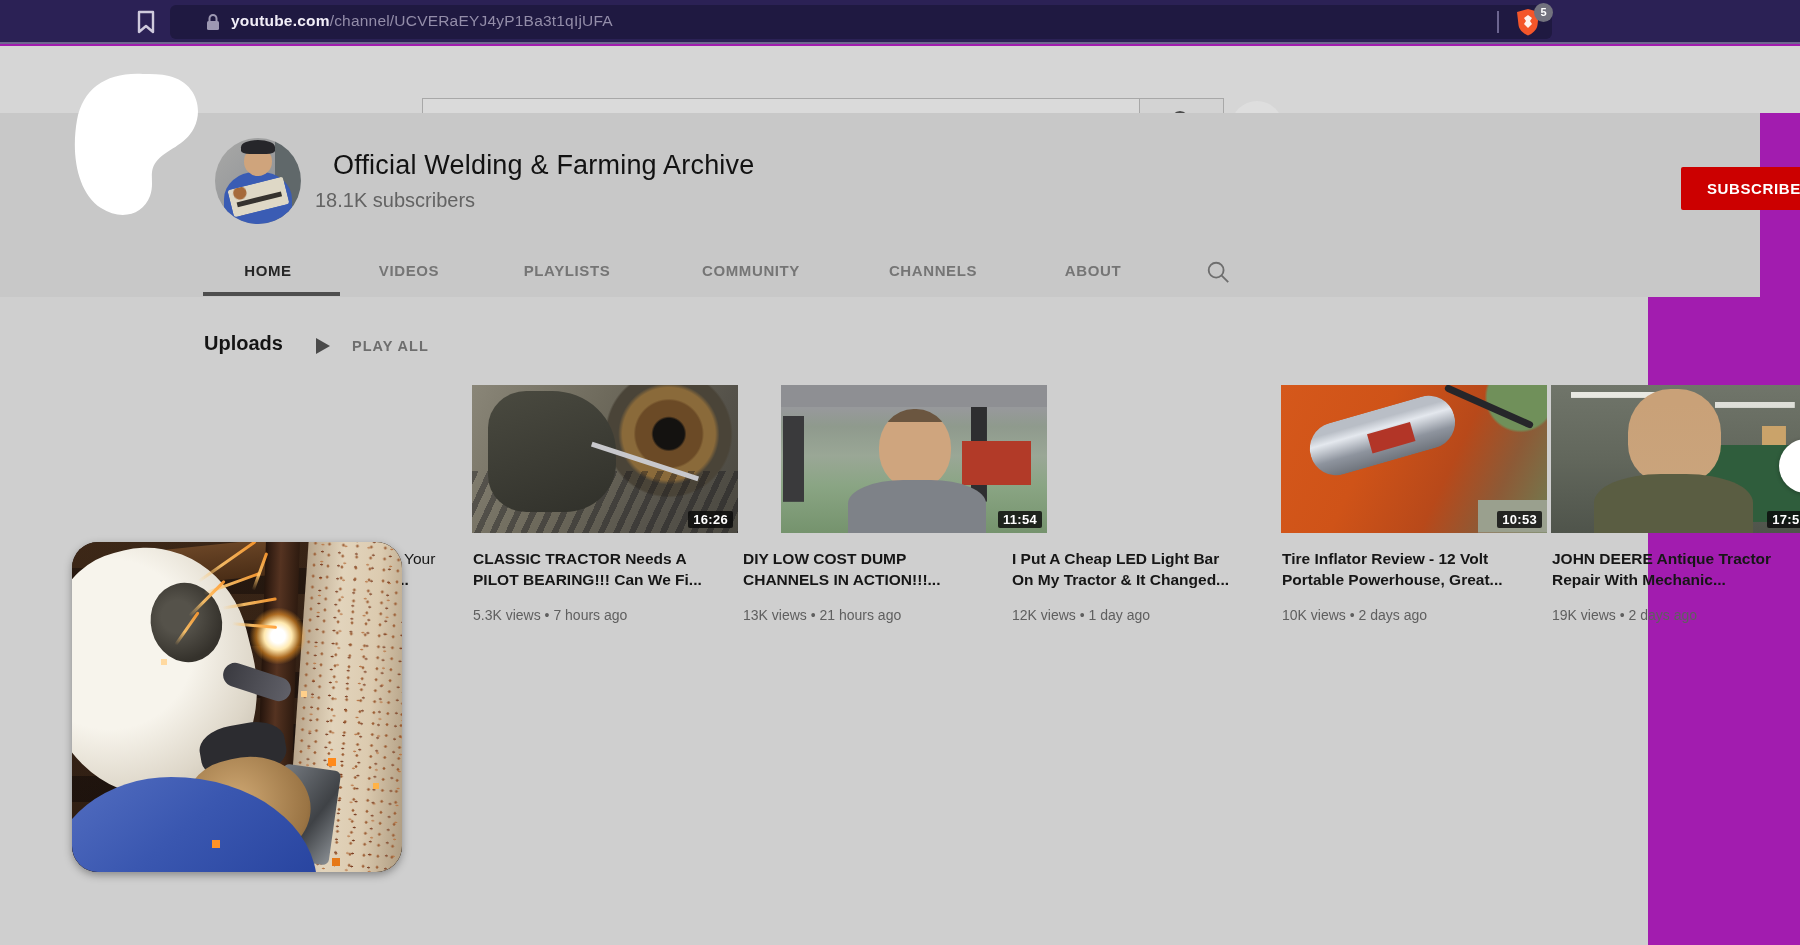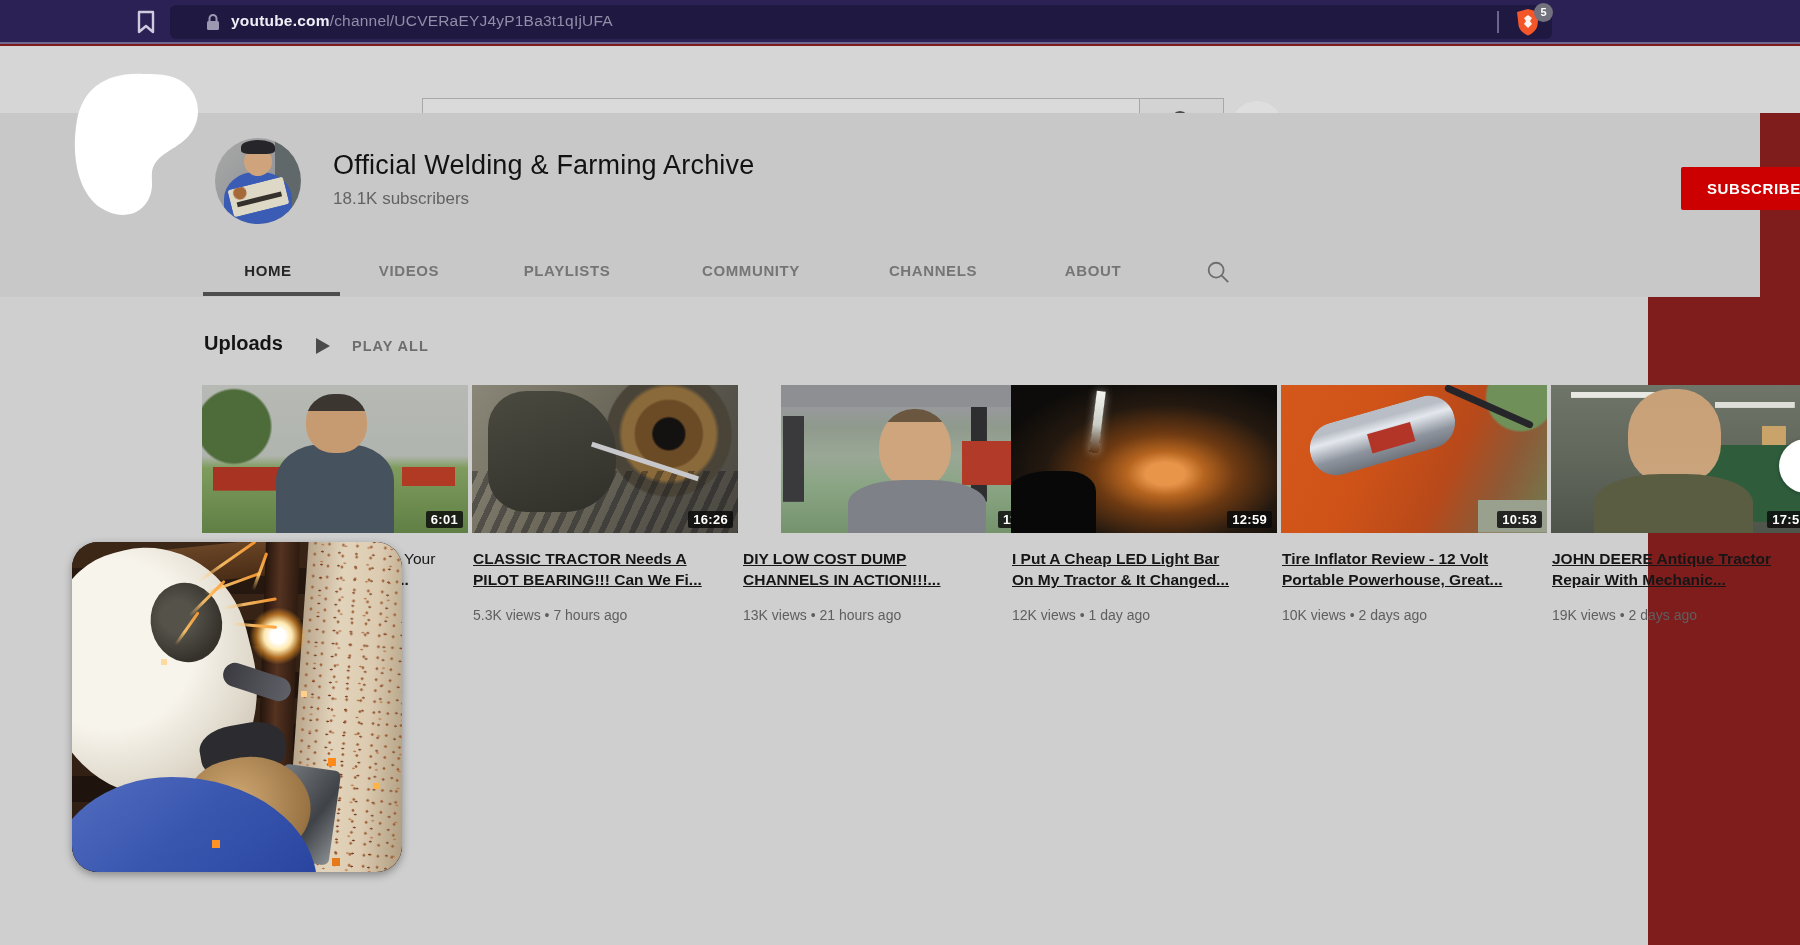--- a/index.html
+++ b/index.html
@@ -5,7 +5,7 @@
   * { margin:0; padding:0; box-sizing:border-box; }
   html,body { background:#cdcdcd; }
   body { font-family:"Liberation Sans","DejaVu Sans",sans-serif; }
-  #screen { position:relative; width:1800px; height:945px; overflow:hidden; background:#7f1d1d; }
+  #screen { position:relative; width:1800px; height:945px; overflow:hidden; background:#a21caf; }
 
   
   .browser-bar { position:absolute; left:0; top:0; width:1800px; height:44px;

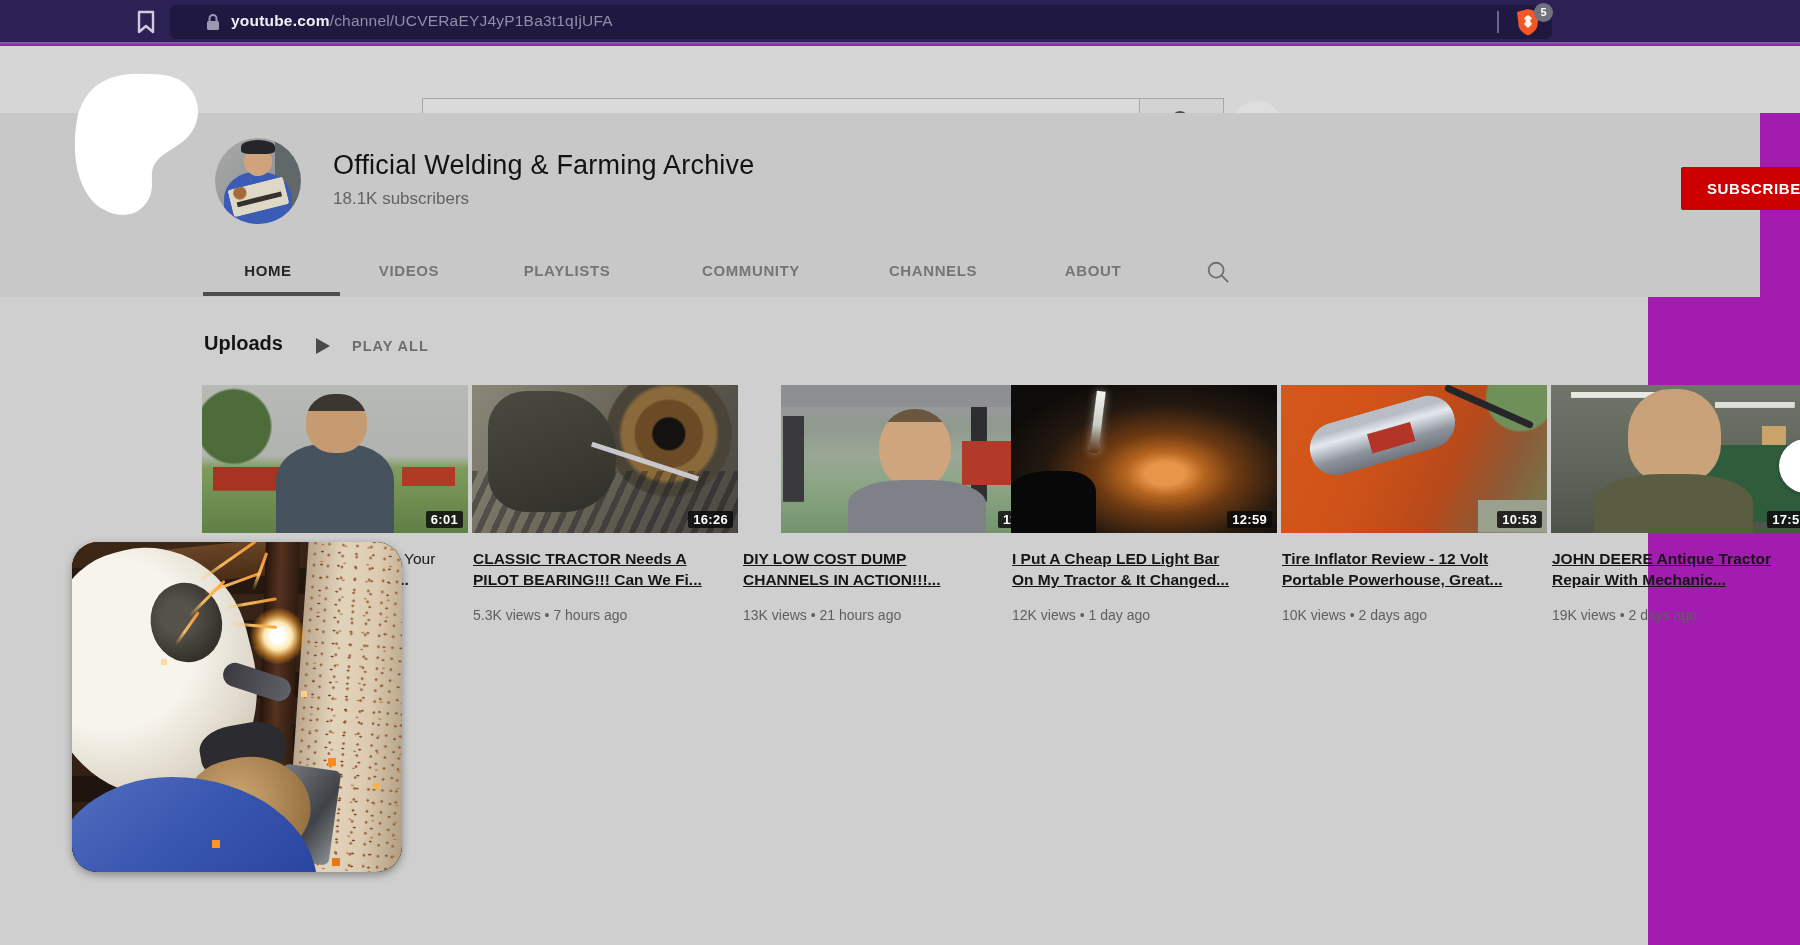--- a/index.html
+++ b/index.html
@@ -51,7 +51,7 @@
                radial-gradient(circle at 20% 20%, #a66a3a 0 12%, transparent 14%), #ded8c6;
     border-radius:3px; }
   .channel-title { position:absolute; left:333px; top:37px; font-size:27px; color:#121212; letter-spacing:.2px; }
-  .channel-subs  { position:absolute; left:333px; top:76px; font-size:17px; color:#636363; }
+  .channel-subs  { position:absolute; left:315px; top:76px; font-size:20px; color:#636363; }
   .subscribe-btn { position:absolute; left:1681px; top:54px; width:162px; height:43px;
     background:#cc0000; border-radius:2px; color:#fff; font-size:15px; font-weight:700;
     letter-spacing:.6px; line-height:43px; padding-left:26px; }

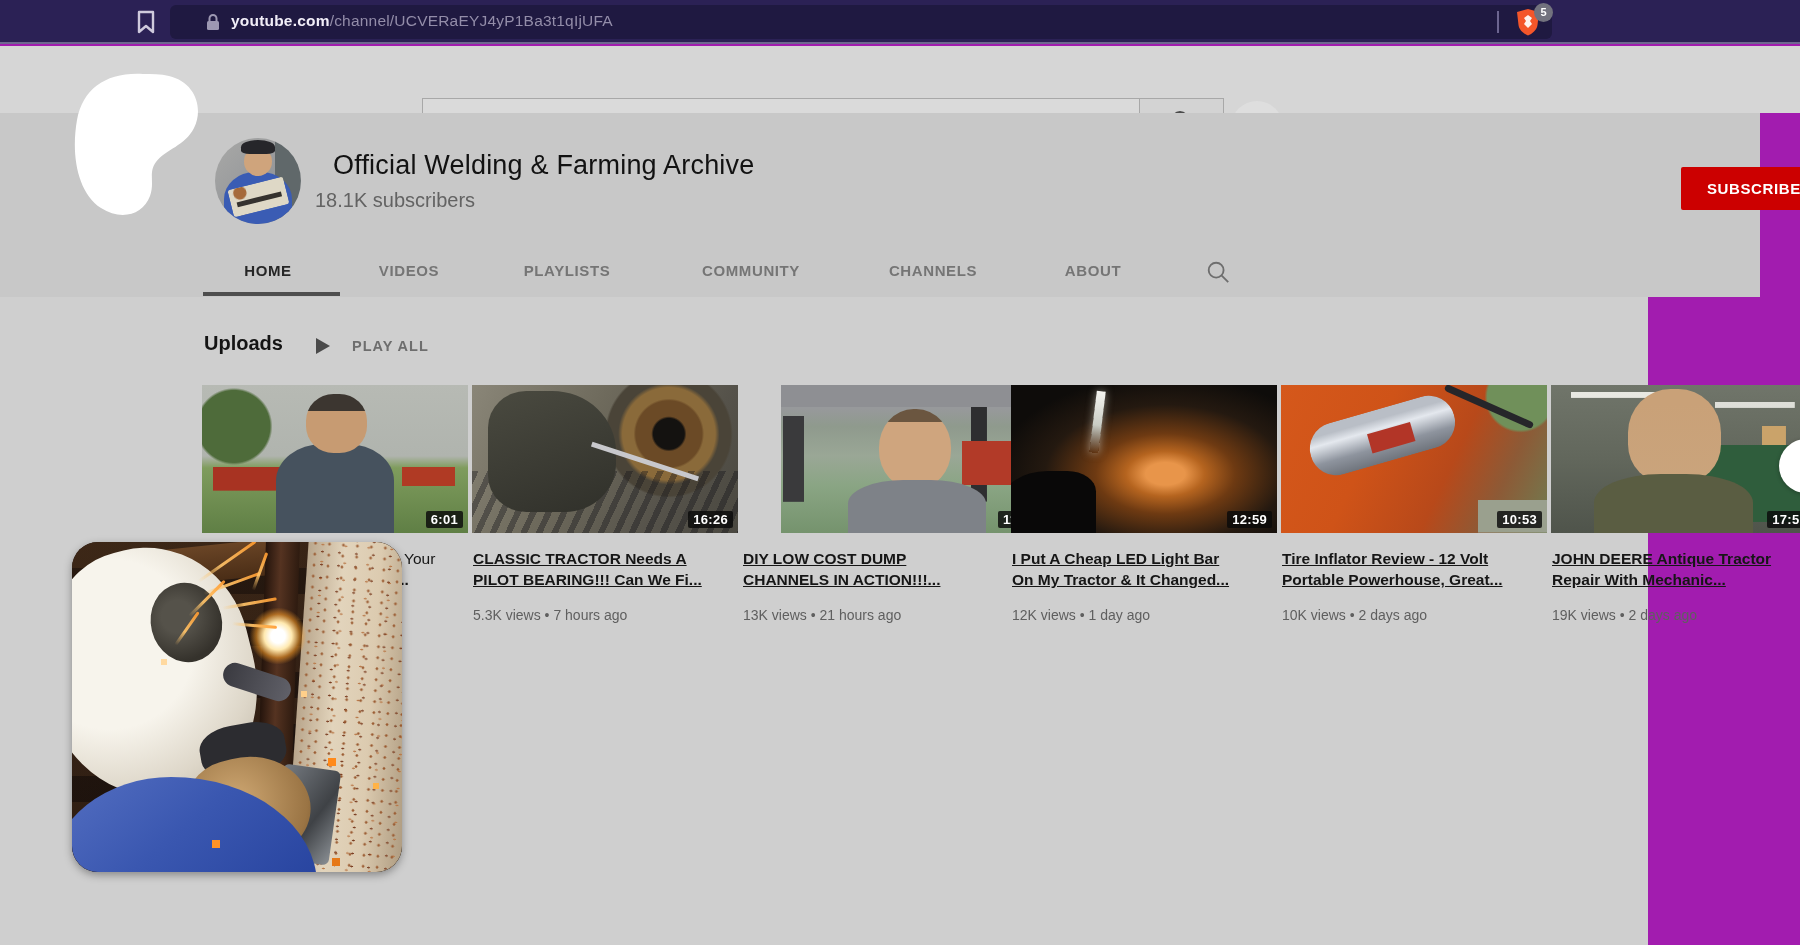--- a/index.html
+++ b/index.html
@@ -271,9 +271,6 @@
     </div>
 
     <div class="card c1">
-      <div class="thumb t1">
-        <div class="duration">6:01</div>
-      </div>
       <div class="frag1">Your</div>
       <div class="frag2">...</div>
       <div class="vmeta"></div>

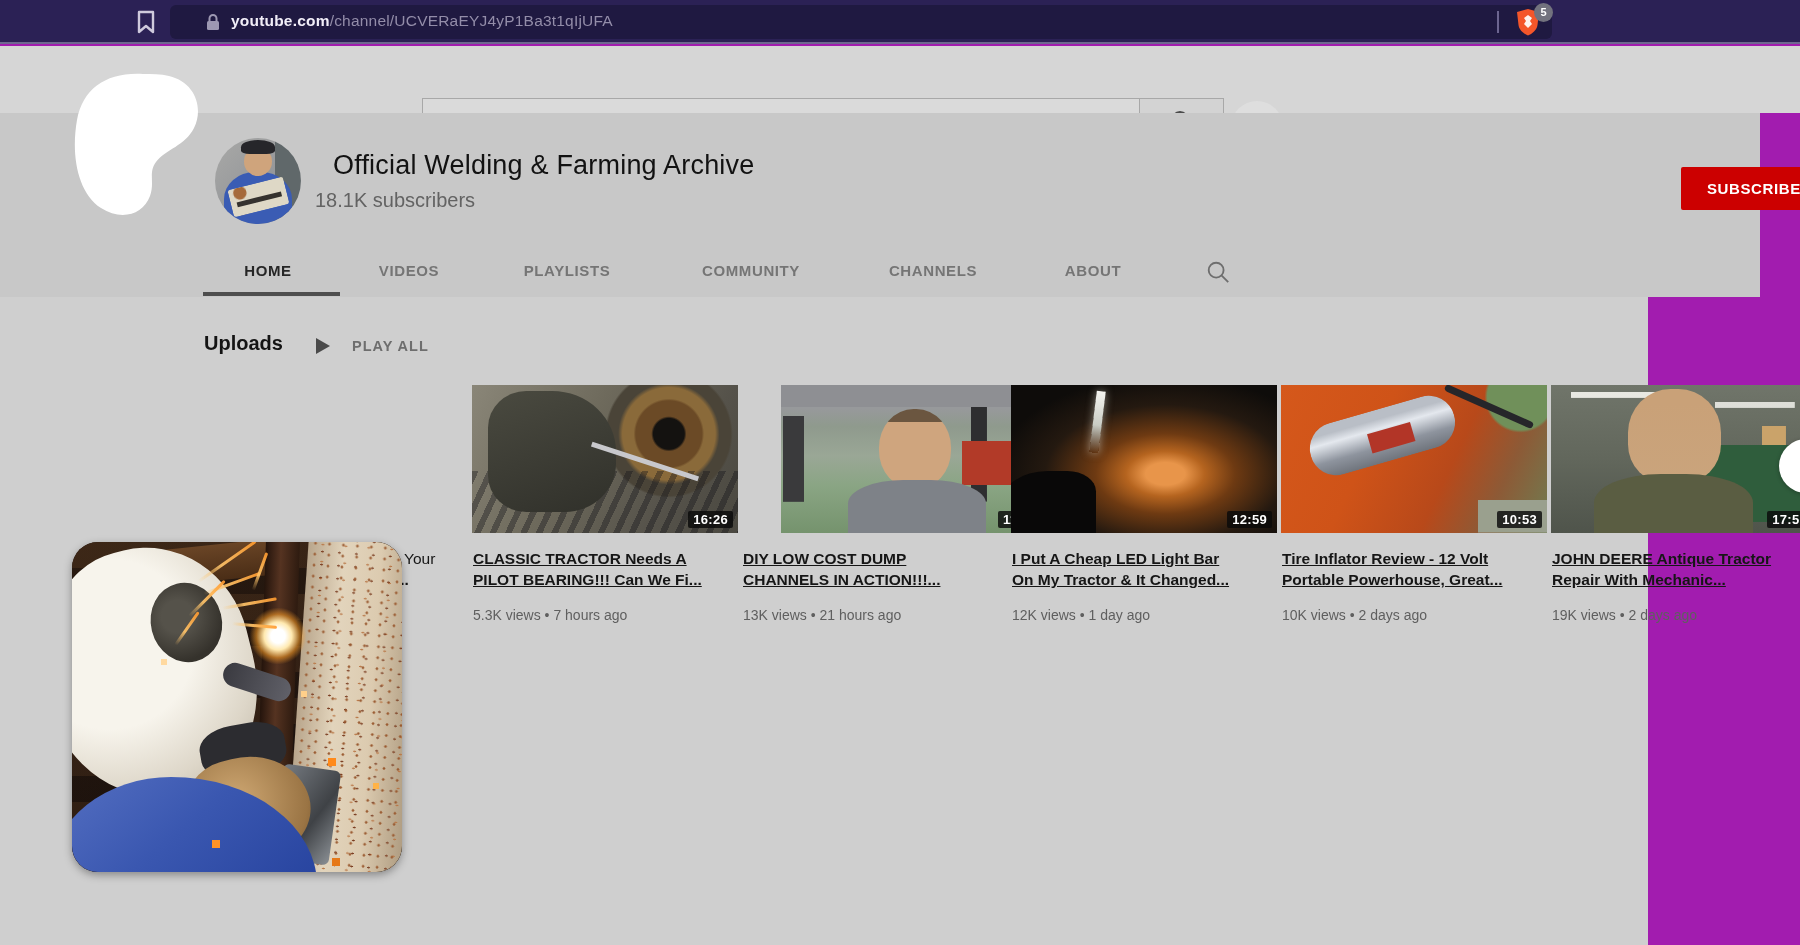--- a/index.html
+++ b/index.html
@@ -295,9 +295,6 @@
     </div>
 
     <div class="card c4">
-      <div class="thumb t4">
-        <div class="duration">12:59</div>
-      </div>
       <div class="vtitle l1">I Put A Cheap LED Light Bar</div>
       <div class="vtitle l2">On My Tractor &amp; It Changed...</div>
       <div class="vmeta">12K views • 1 day ago</div>

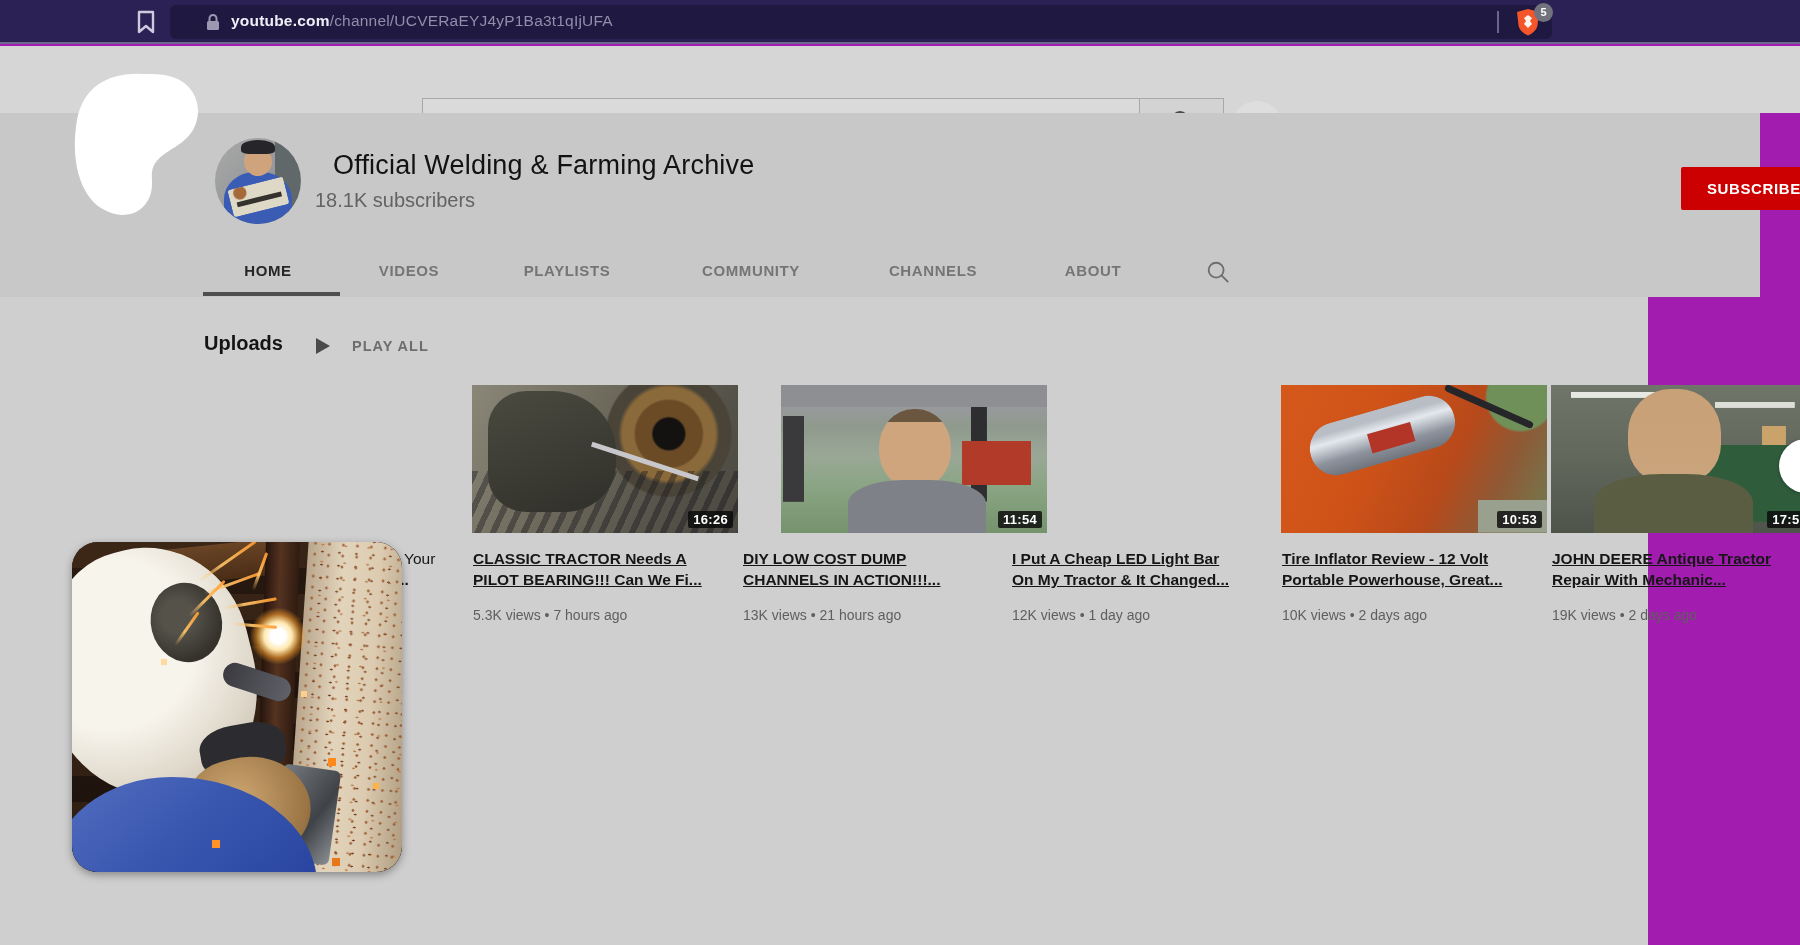--- a/index.html
+++ b/index.html
@@ -77,7 +77,7 @@
   .duration { position:absolute; right:5px; bottom:5px; background:rgba(10,10,10,.82);
     color:#fff; font-size:13px; font-weight:700; padding:1px 5px; border-radius:2px; letter-spacing:.3px; }
   .vtitle { position:absolute; left:1px; width:258px; font-size:15.5px; font-weight:700;
-    color:#161616; line-height:21px; white-space:nowrap; overflow:hidden;text-decoration:underline; }
+    color:#161616; line-height:21px; white-space:nowrap; overflow:hidden; }
   .l1 { top:163px; } .l2 { top:184px; }
   .vmeta { position:absolute; left:1px; top:222px; font-size:14px; color:#5f5f5f; white-space:nowrap; }
   .frag1 { position:absolute; left:202px; top:163px; font-size:15.5px; font-weight:400; color:#161616; line-height:21px;}

